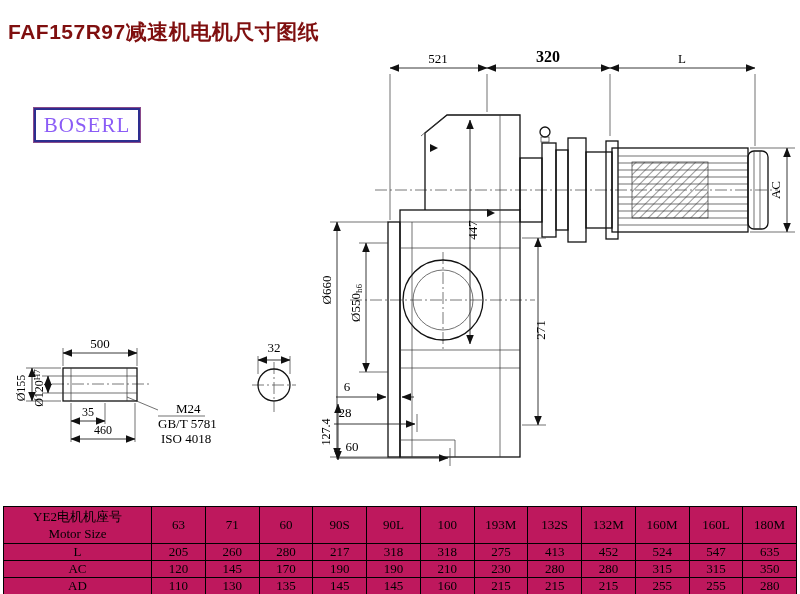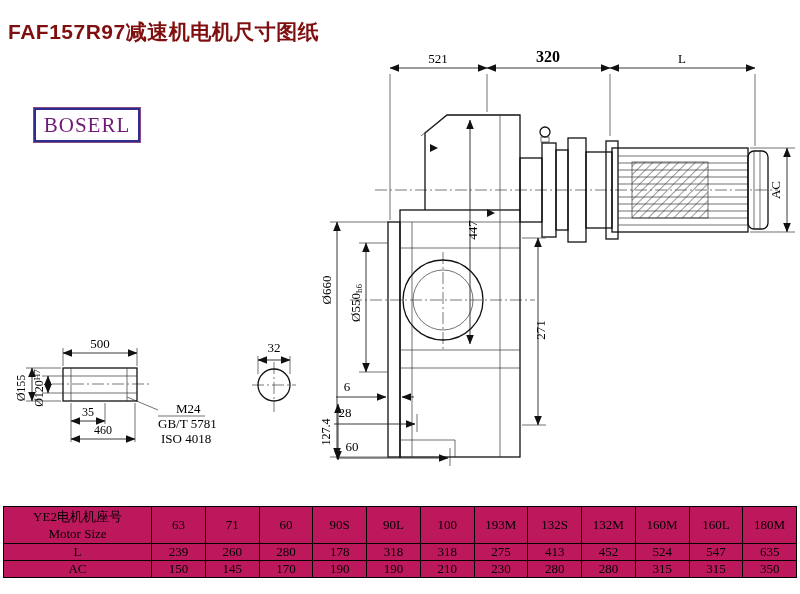--- a/index.html
+++ b/index.html
@@ -16,7 +16,7 @@
     position:absolute;left:34px;top:108px;width:102px;height:30px;
     border:2px solid #2d2d8f;box-shadow:0 0 0 1px #8a4a8a;
     display:flex;align-items:center;justify-content:center;
-    font-family:"Liberation Serif",serif;font-size:21px;color:#701a75;letter-spacing:1px;
+    font-family:"Liberation Serif",serif;font-size:21px;color:#8b5cf6;letter-spacing:1px;
     background:#fff;
   }
   svg.drawing{position:absolute;left:0;top:0;}

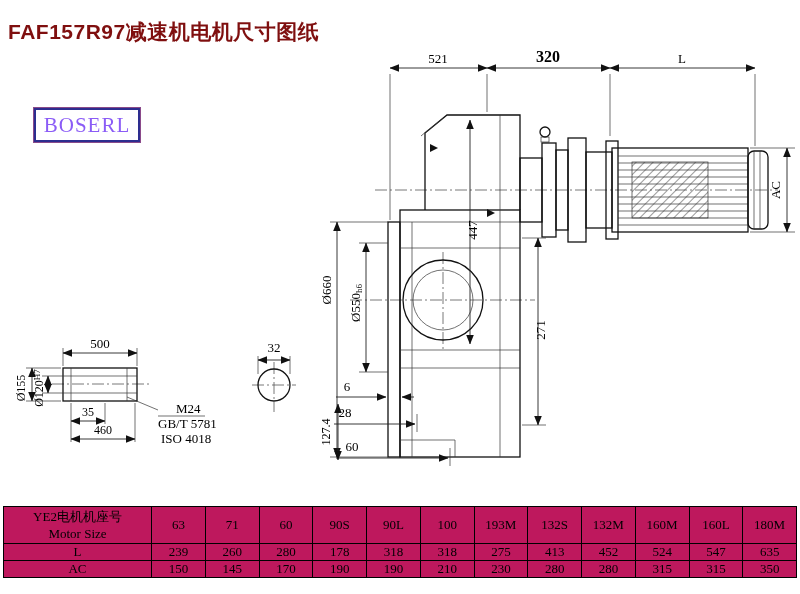--- a/index.html
+++ b/index.html
@@ -207,7 +207,7 @@
     </tr>
     <tr>
       <td>L</td>
-      <td>239</td>
+      <td>205</td>
       <td>260</td>
       <td>280</td>
       <td>178</td>

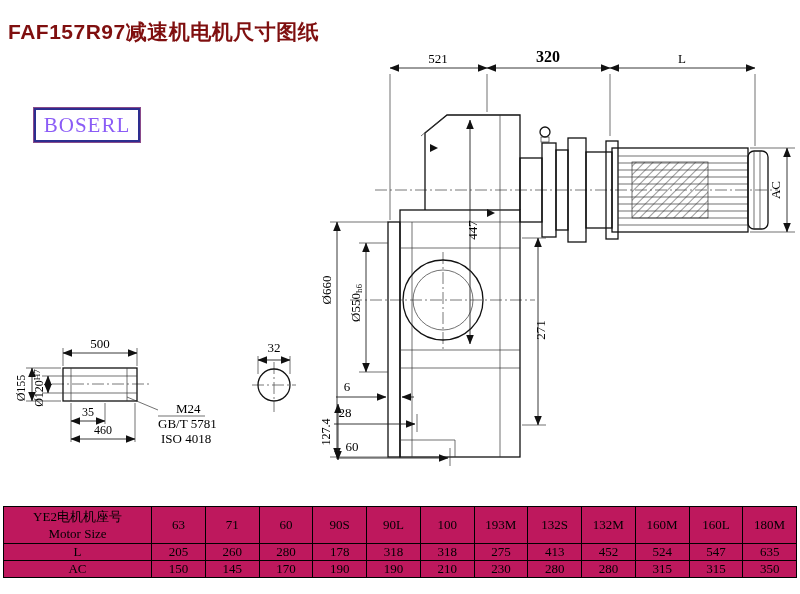--- a/index.html
+++ b/index.html
@@ -210,7 +210,7 @@
       <td>205</td>
       <td>260</td>
       <td>280</td>
-      <td>178</td>
+      <td>217</td>
       <td>318</td>
       <td>318</td>
       <td>275</td>

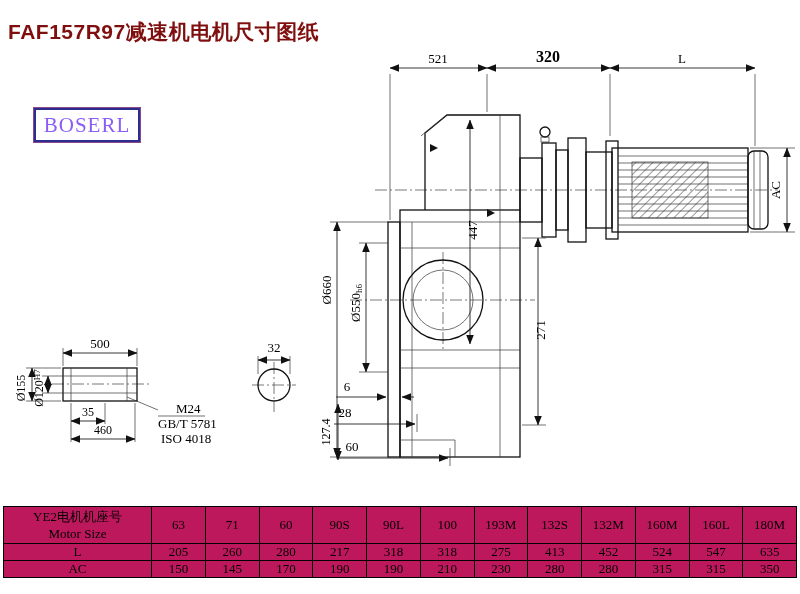--- a/index.html
+++ b/index.html
@@ -222,7 +222,7 @@
     </tr>
     <tr>
       <td>AC</td>
-      <td>150</td>
+      <td>120</td>
       <td>145</td>
       <td>170</td>
       <td>190</td>

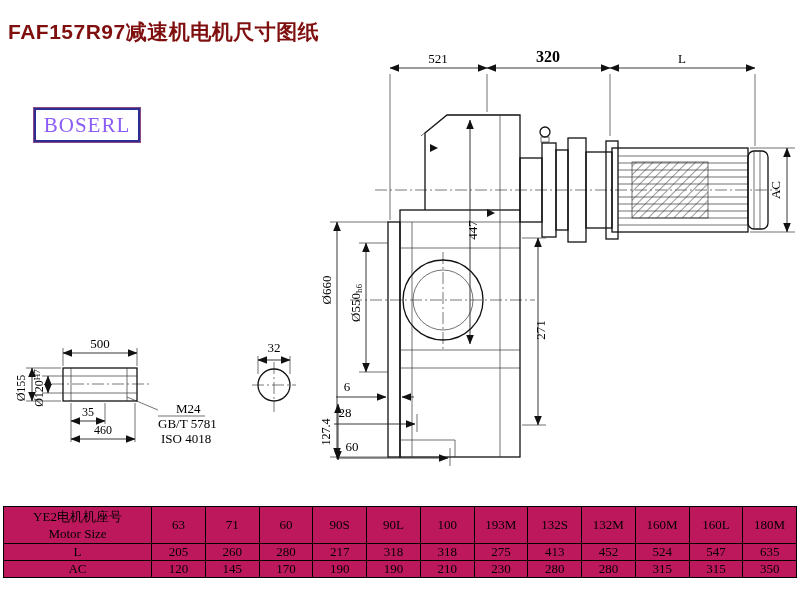--- a/index.html
+++ b/index.html
@@ -235,6 +235,21 @@
       <td>315</td>
       <td>350</td>
     </tr>
+    <tr>
+      <td>AD</td>
+      <td>110</td>
+      <td>130</td>
+      <td>135</td>
+      <td>145</td>
+      <td>145</td>
+      <td>160</td>
+      <td>215</td>
+      <td>215</td>
+      <td>215</td>
+      <td>255</td>
+      <td>255</td>
+      <td>280</td>
+    </tr>
   </tbody>
 </table>
 

